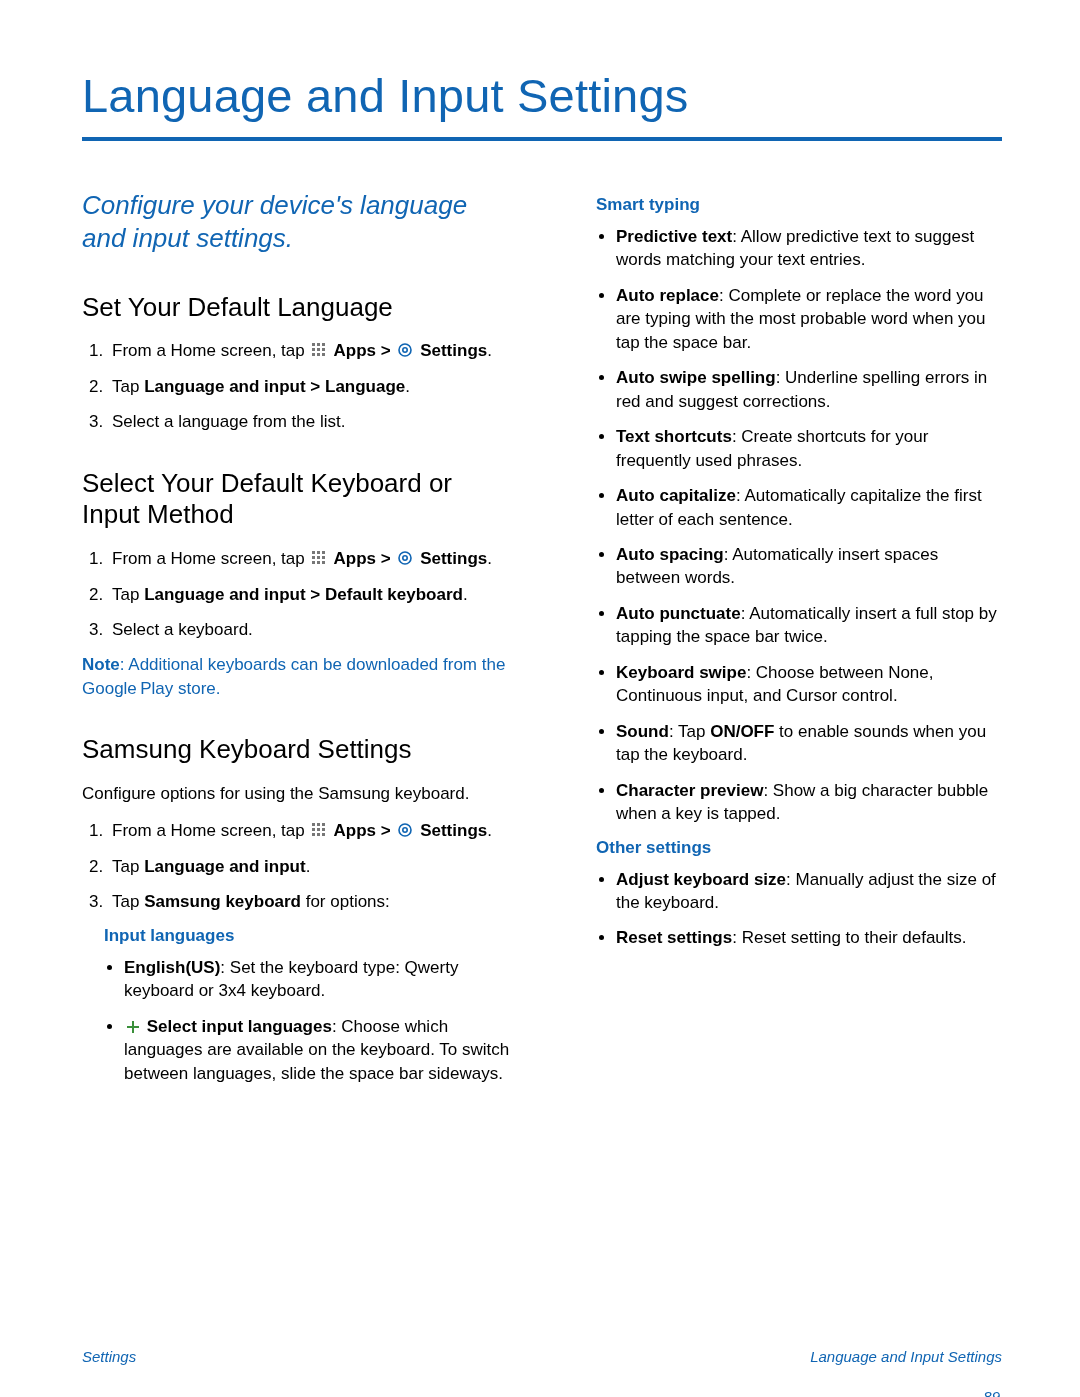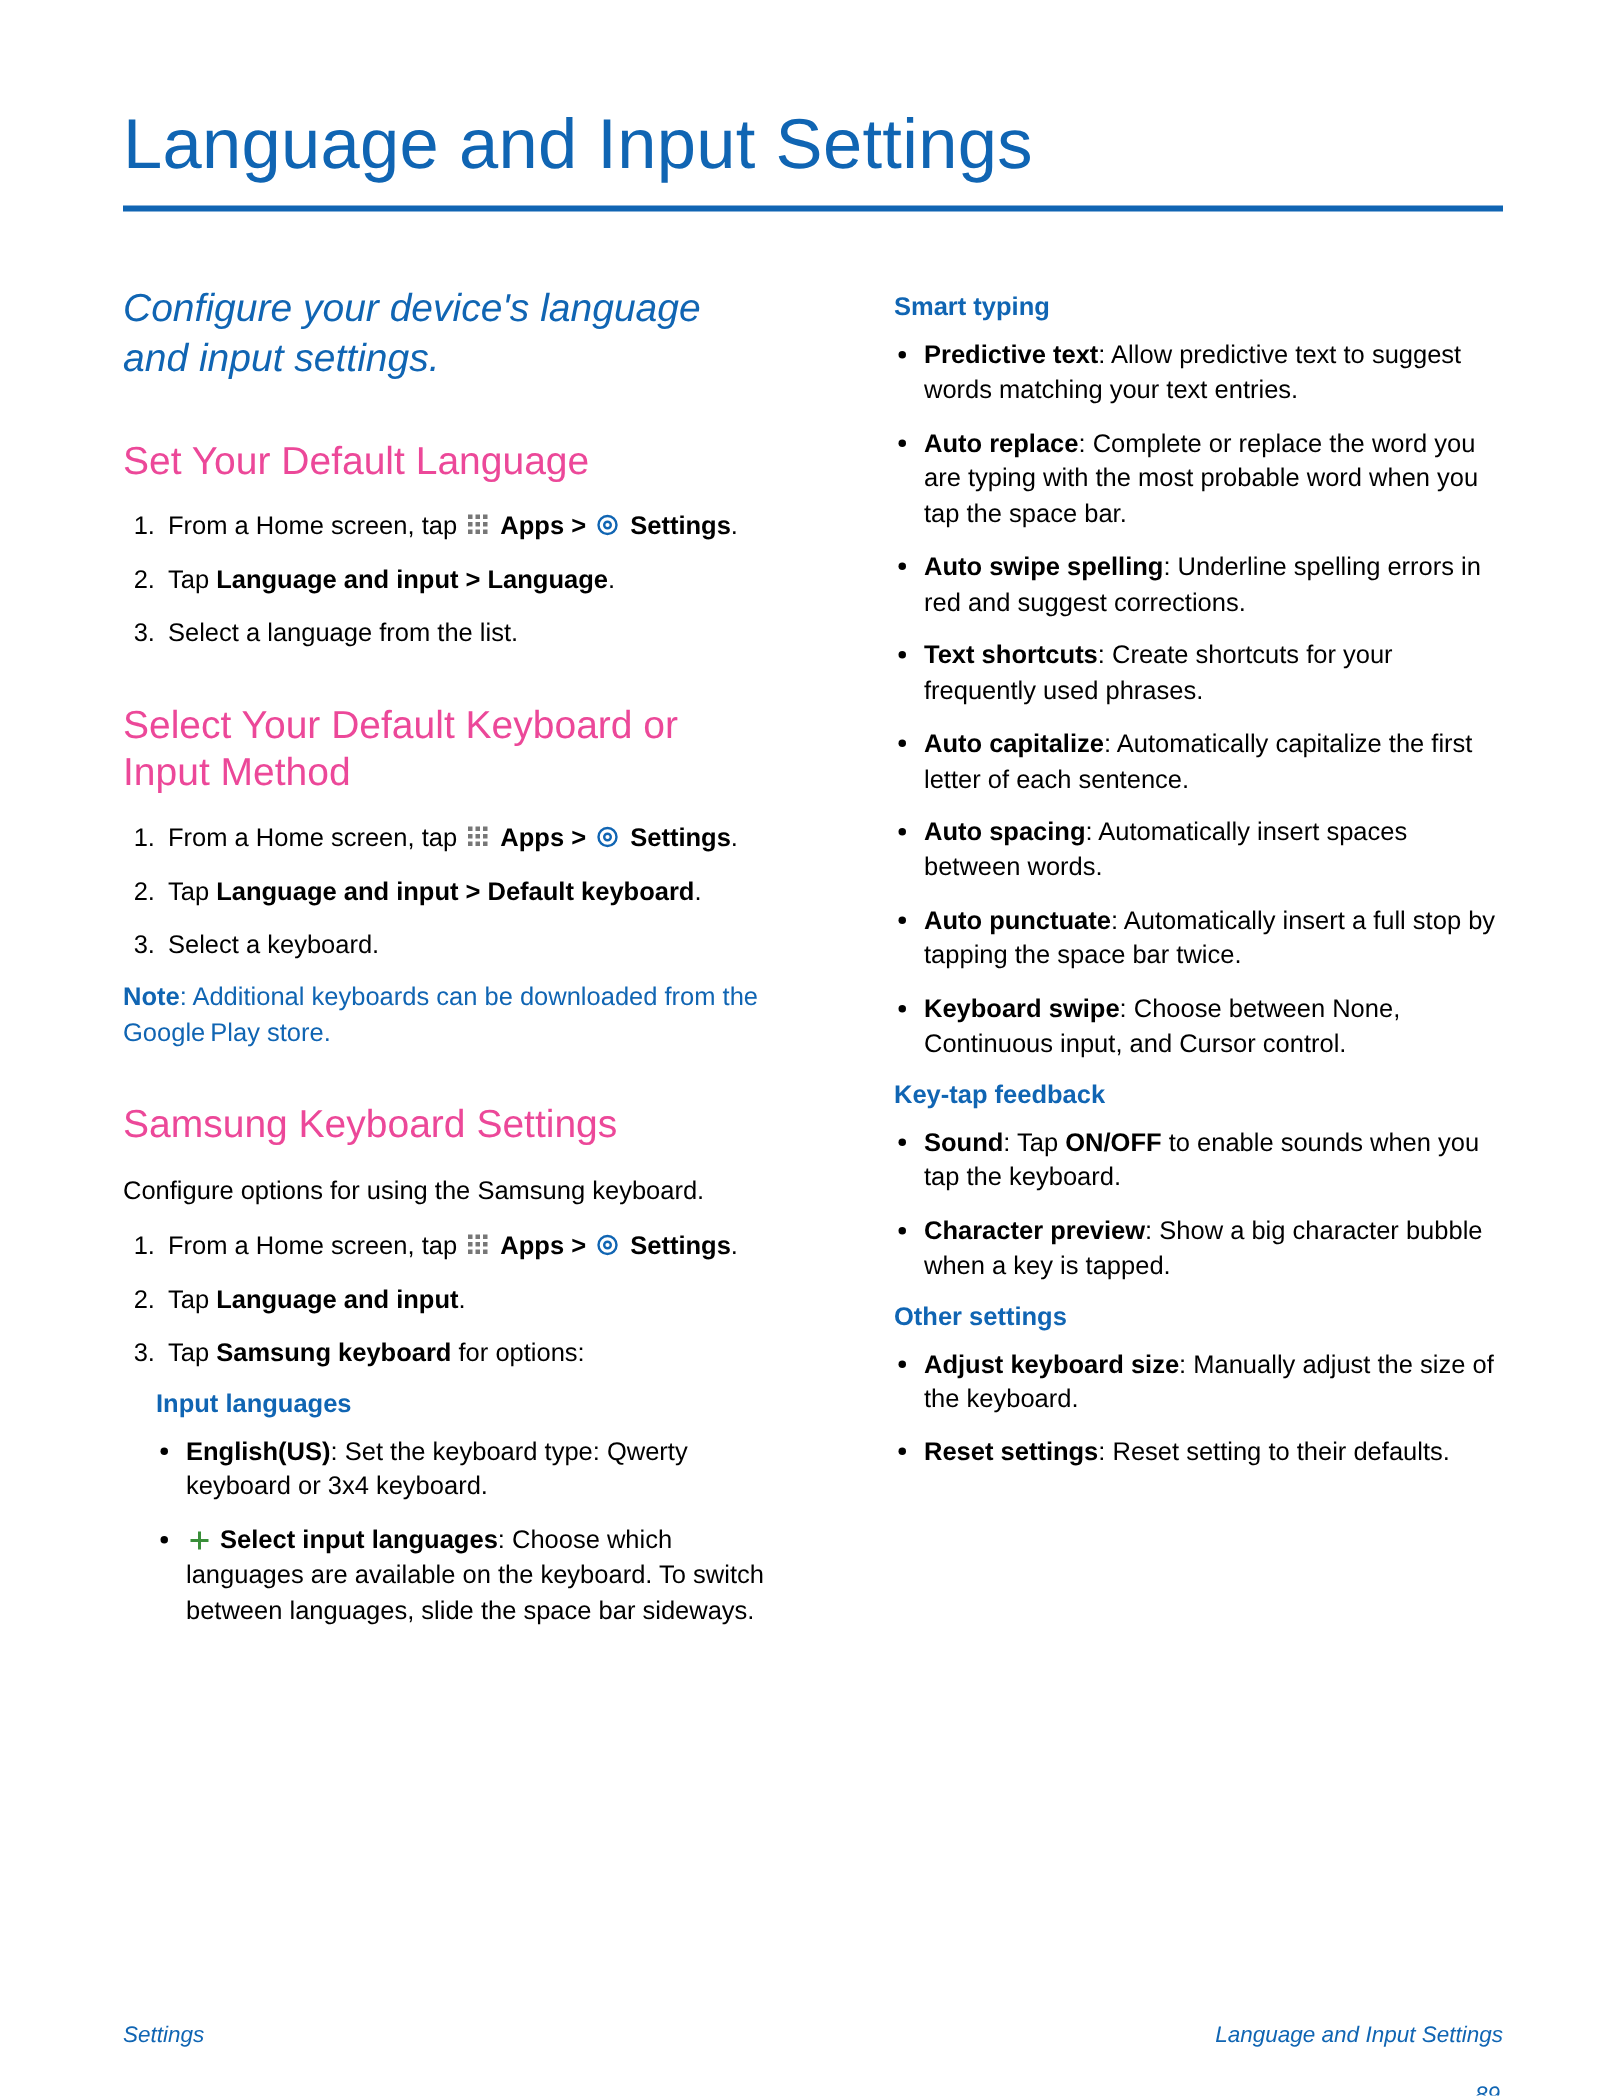--- a/index.html
+++ b/index.html
@@ -46,7 +46,7 @@
   h2 {
     font-family: "Helvetica Neue", Helvetica, Arial, sans-serif;
     font-weight: 400;
-    color: #ec4899;
+    color: #000000;
     font-size: 26px;
     line-height: 1.22;
     margin-bottom: 16px;

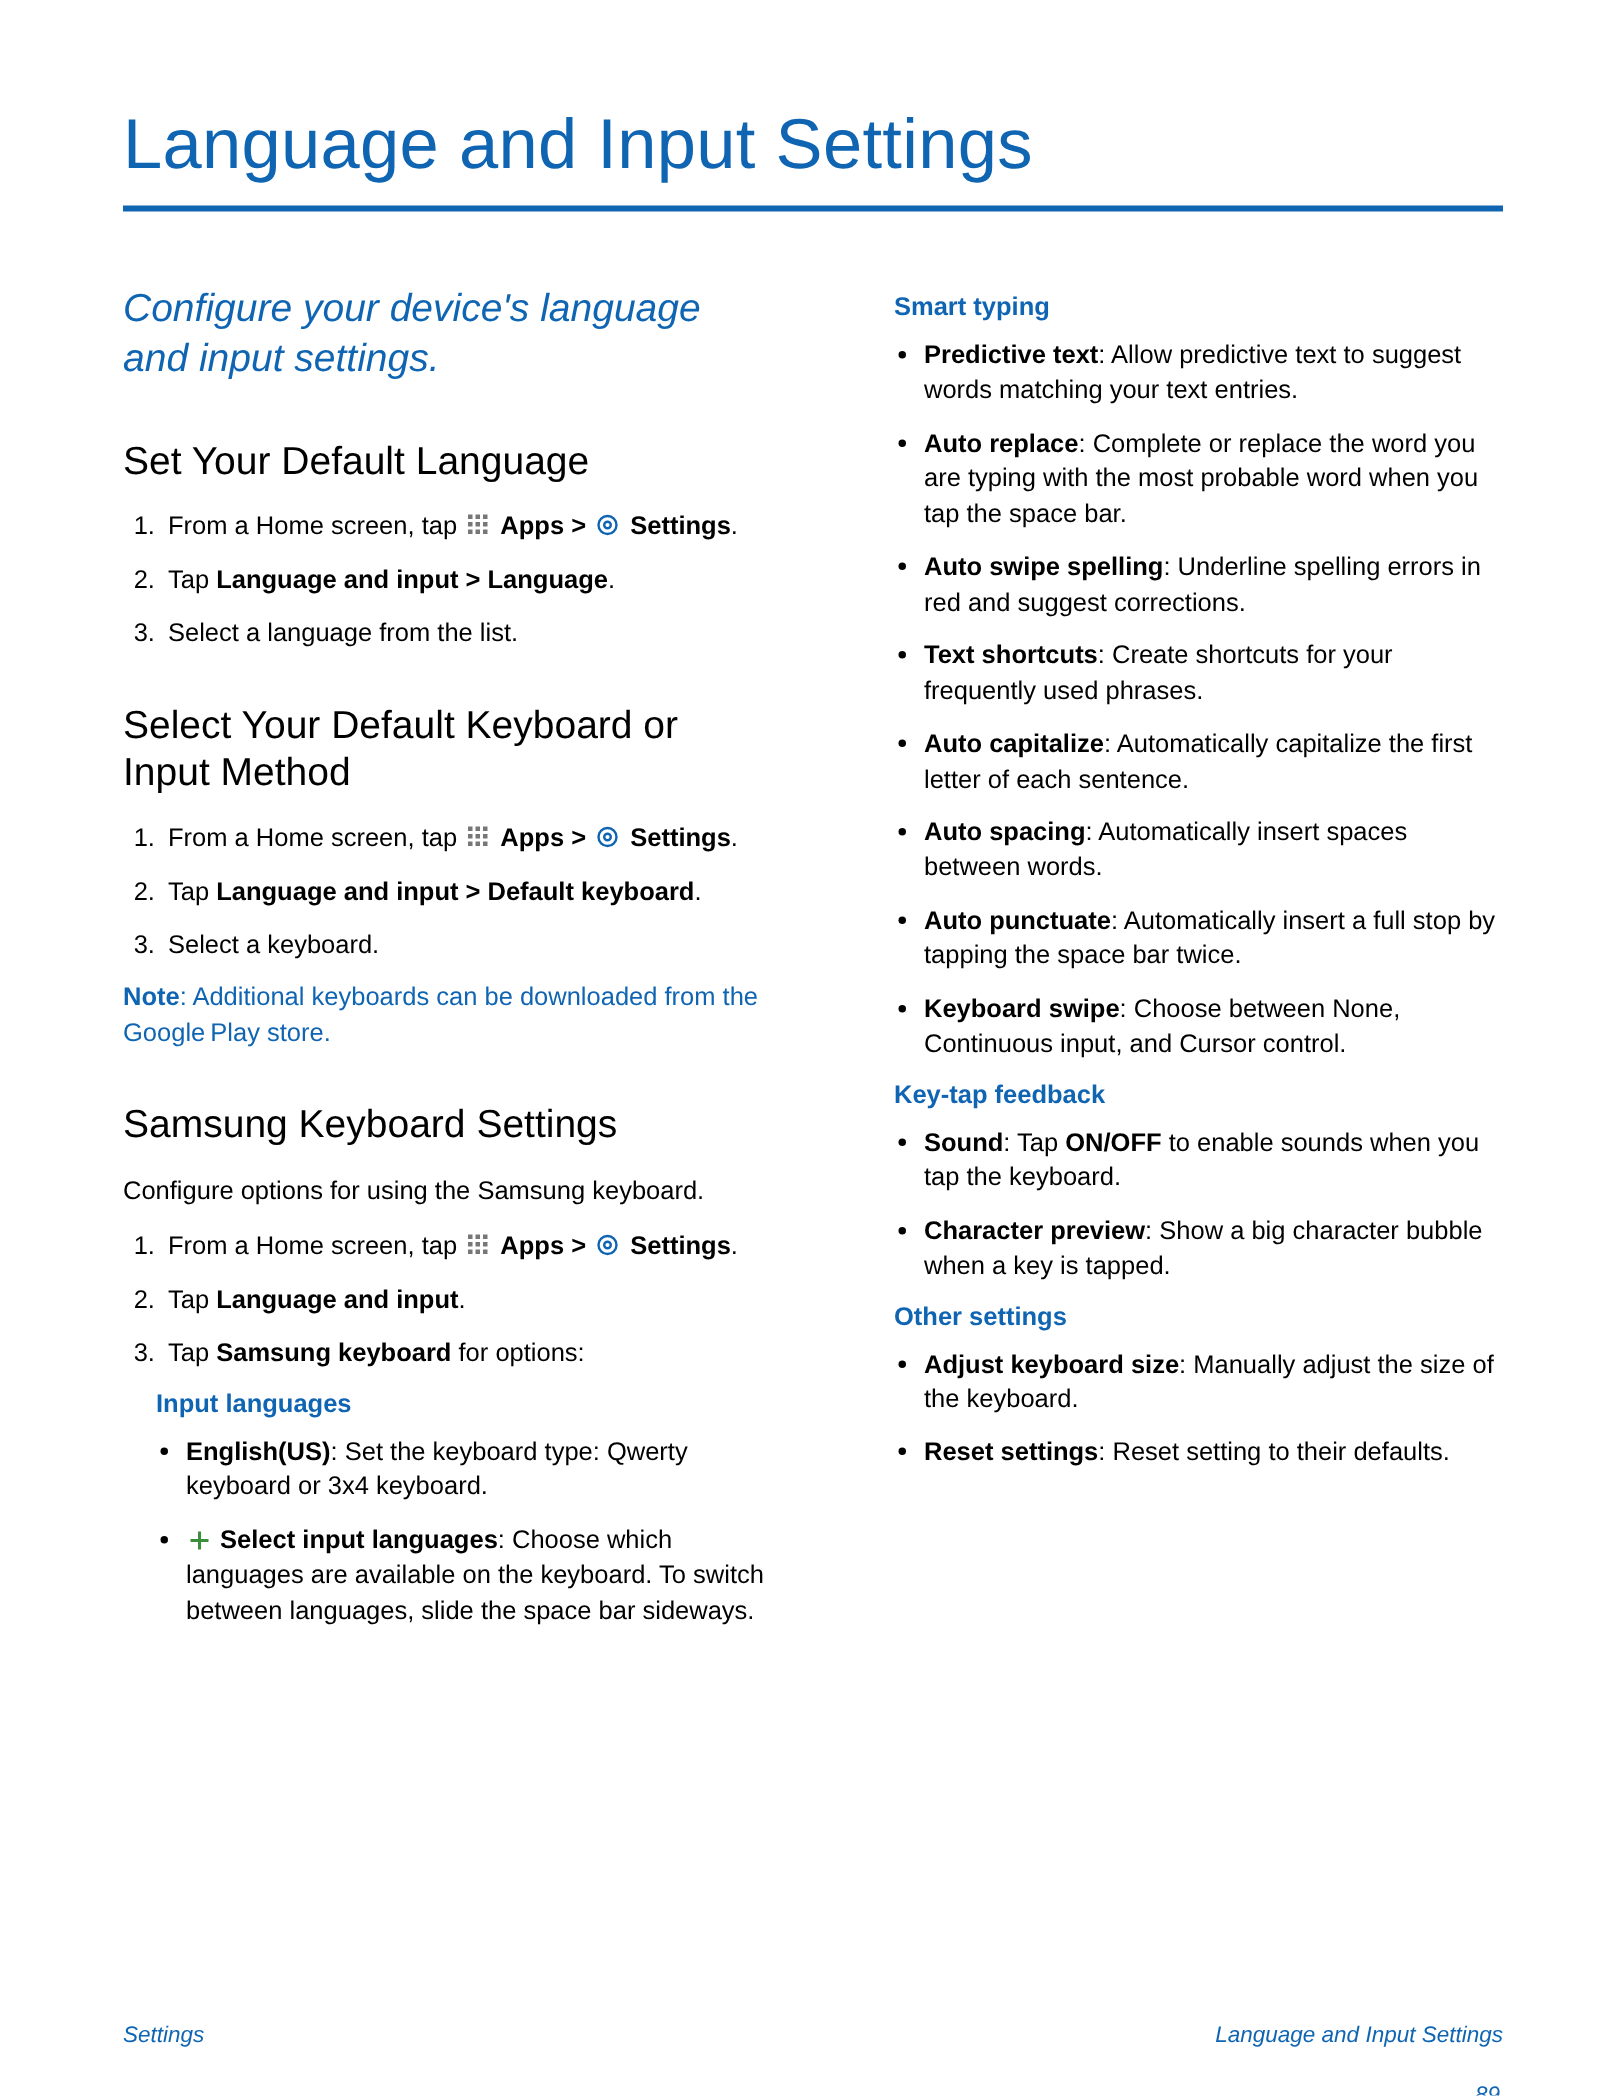--- a/index.html
+++ b/index.html
@@ -228,7 +228,6 @@
         <li><b>Keyboard swipe</b><span>: Choose between None, Continuous input, and Cursor control.</span></li>
       </ul>
 
-      <div class="subhead">Key-tap feedback</div>
       <ul class="bullets">
         <li><b>Sound</b><span>: Tap </span><b>ON/OFF</b><span> to enable sounds when you tap the keyboard.</span></li>
         <li><b>Character preview</b><span>: Show a big character bubble when a key is tapped.</span></li>

